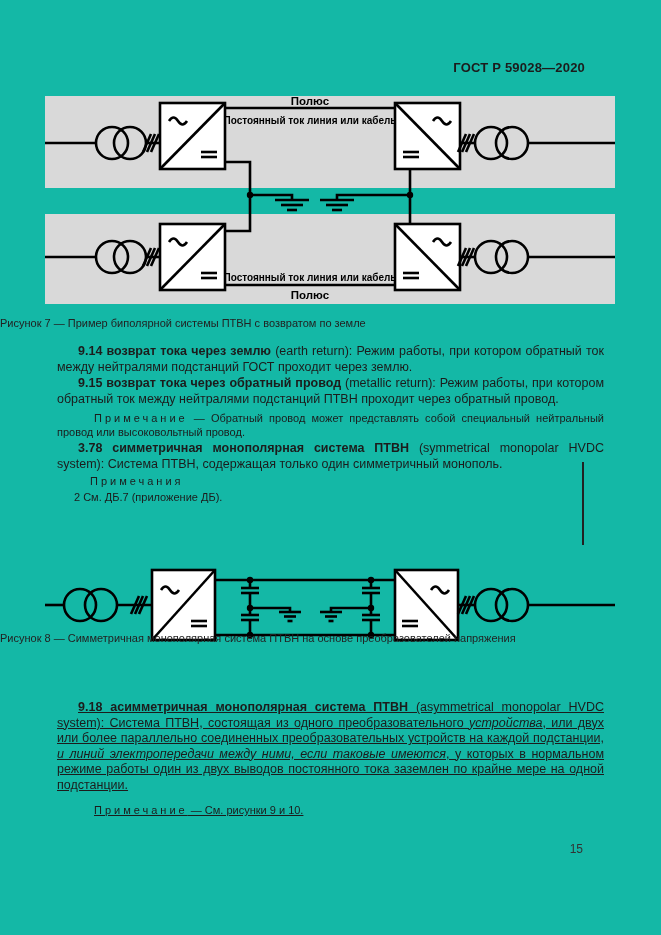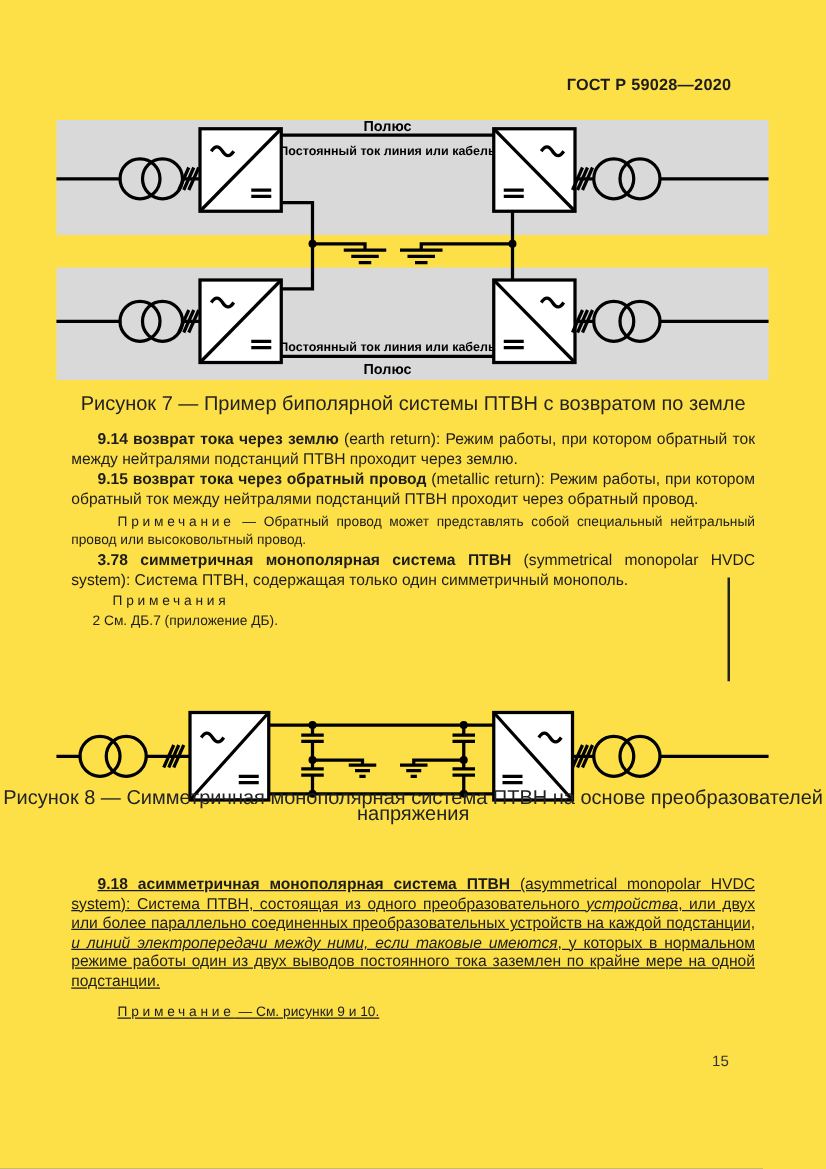--- a/index.html
+++ b/index.html
@@ -6,7 +6,7 @@
   .page{
     position:relative;
     width:661px;height:935px;
-    background:#fde047;
+    background:#14b8a6;
     font-family:"Liberation Sans", sans-serif;
     color:#1c1c1c;
     overflow:hidden;

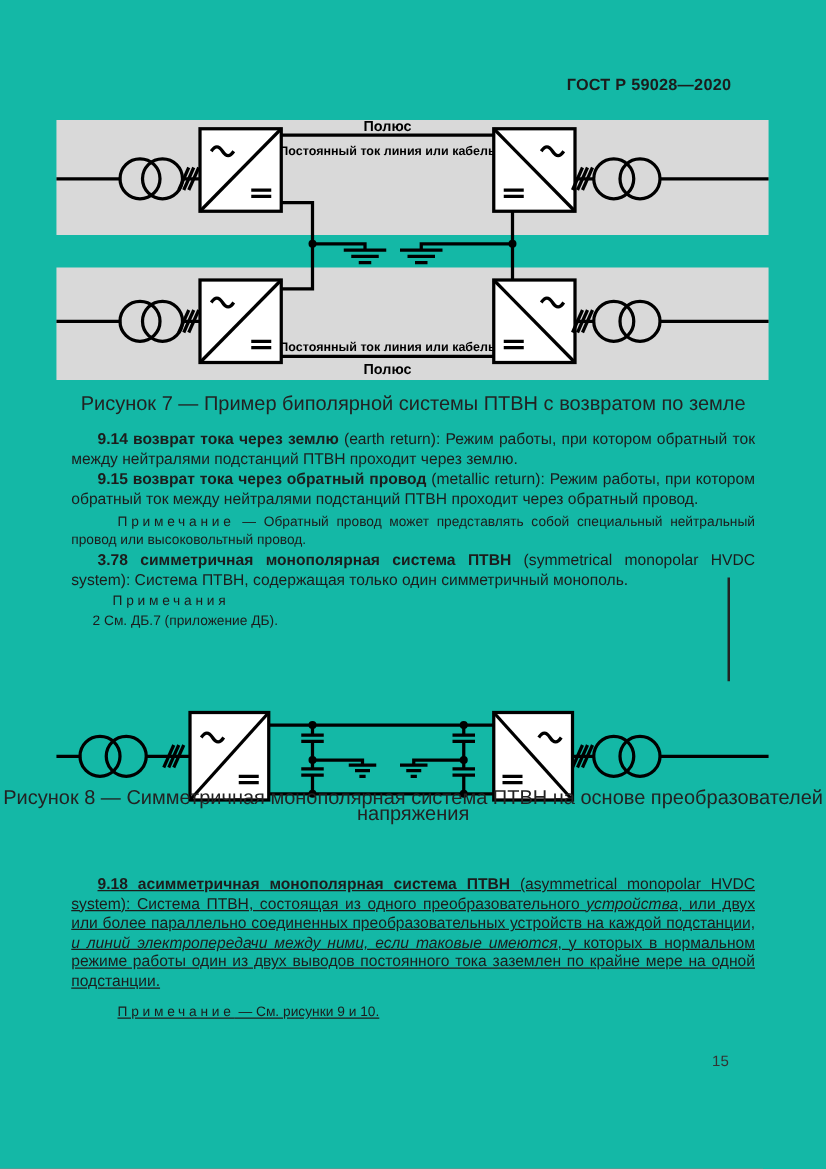--- a/index.html
+++ b/index.html
@@ -28,8 +28,8 @@
   .fig svg text.big{font-size:11.5px;}
   .fig svg text.small{font-size:10px;}
   .caption{
-    position:absolute;left:0;width:661px;text-align:center;
-    font-size:16px;line-height:13px;color:#222;
+    position:absolute;left:0;width:661px;text-align:left;
+    font-size:11px;line-height:13px;color:#222;
   }
   .cap7{top:317px;}
   .cap8{top:632px;}

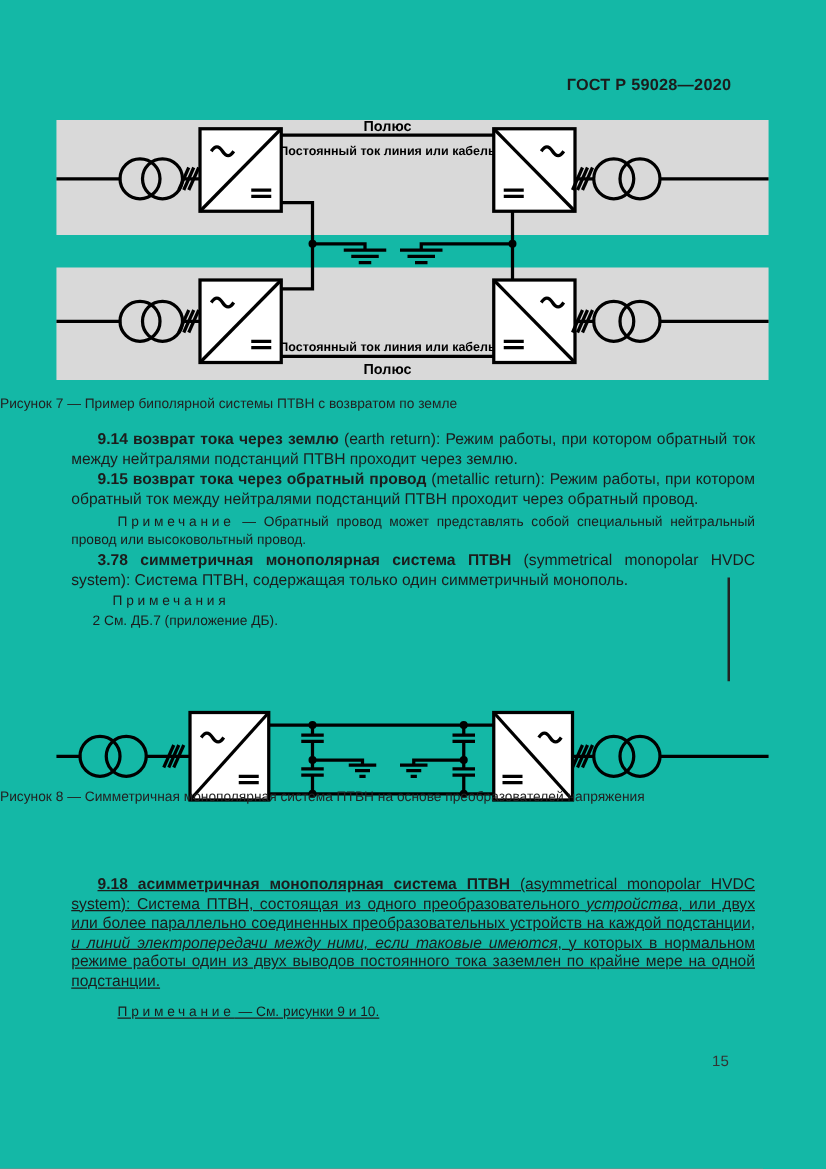--- a/index.html
+++ b/index.html
@@ -193,7 +193,7 @@
   <div class="caption cap7">Рисунок 7 — Пример биполярной системы ПТВН с возвратом по земле</div>
 
   <div class="textblock tb1">
-    <p class="para"><b>9.14 возврат тока через землю</b><span> (earth return): Режим работы, при котором обратный ток между нейтралями подстанций ПТВН проходит через землю.</span></p>
+    <p class="para"><b>9.14 возврат тока через землю</b><span> (earth return): Режим работы, при котором обратный ток между нейтралями подстанций ГОСТ проходит через землю.</span></p>
     <p class="para"><b>9.15 возврат тока через обратный провод</b><span> (metallic return): Режим работы, при котором обратный ток между нейтралями подстанций ПТВН проходит через обратный провод.</span></p>
     <p class="note"><span class="note-label">Примечание</span><span> — Обратный провод может представлять собой специальный нейтральный провод или высоковольтный провод.</span></p>
     <p class="para mt2"><b>3.78 симметричная монополярная система ПТВН</b><span> (symmetrical monopolar HVDC system): Система ПТВН, содержащая только один симметричный монополь.</span></p>

